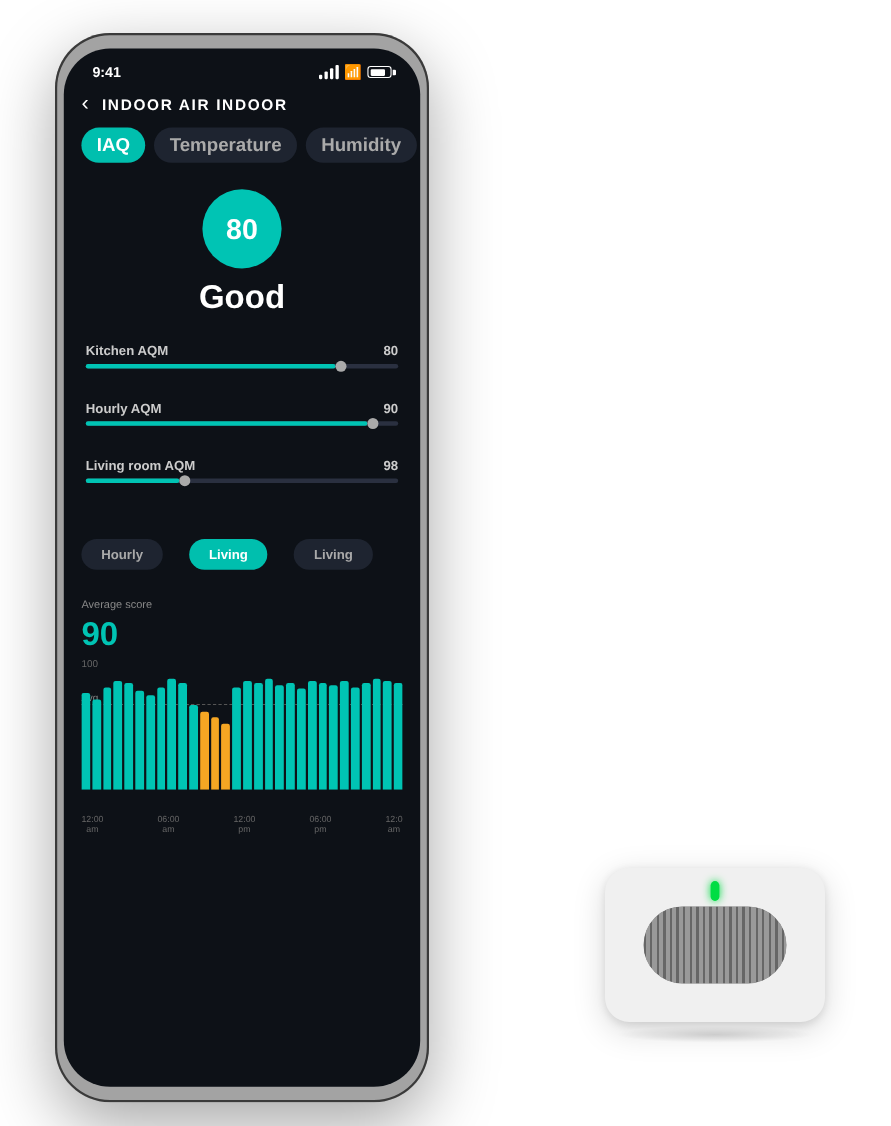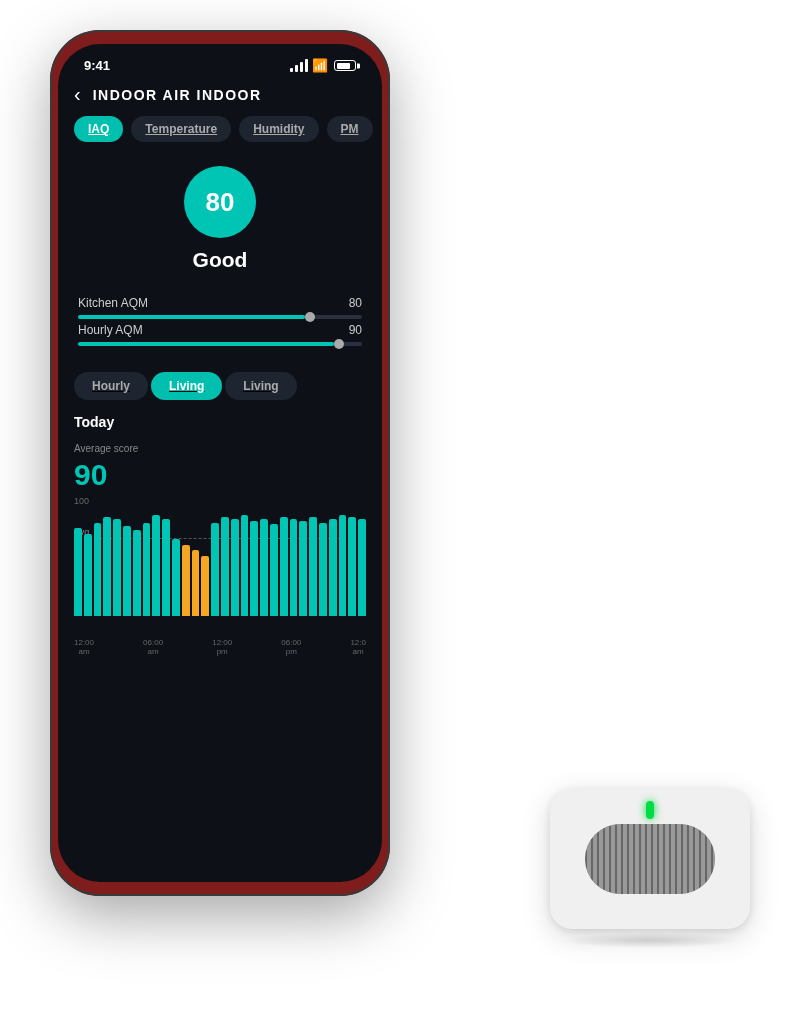--- a/index.html
+++ b/index.html
@@ -29,8 +29,8 @@
       left: 50px;
       top: 30px;
       width: 340px;
-      height: 866px;
-      background: #7f1d1d;
+      height: 972px;
+      background: #a3a3a3;
       border-radius: 50px;
       box-shadow: 0 20px 60px rgba(0,0,0,0.35), inset 0 0 0 2px #3a3a3a;
       overflow: hidden;

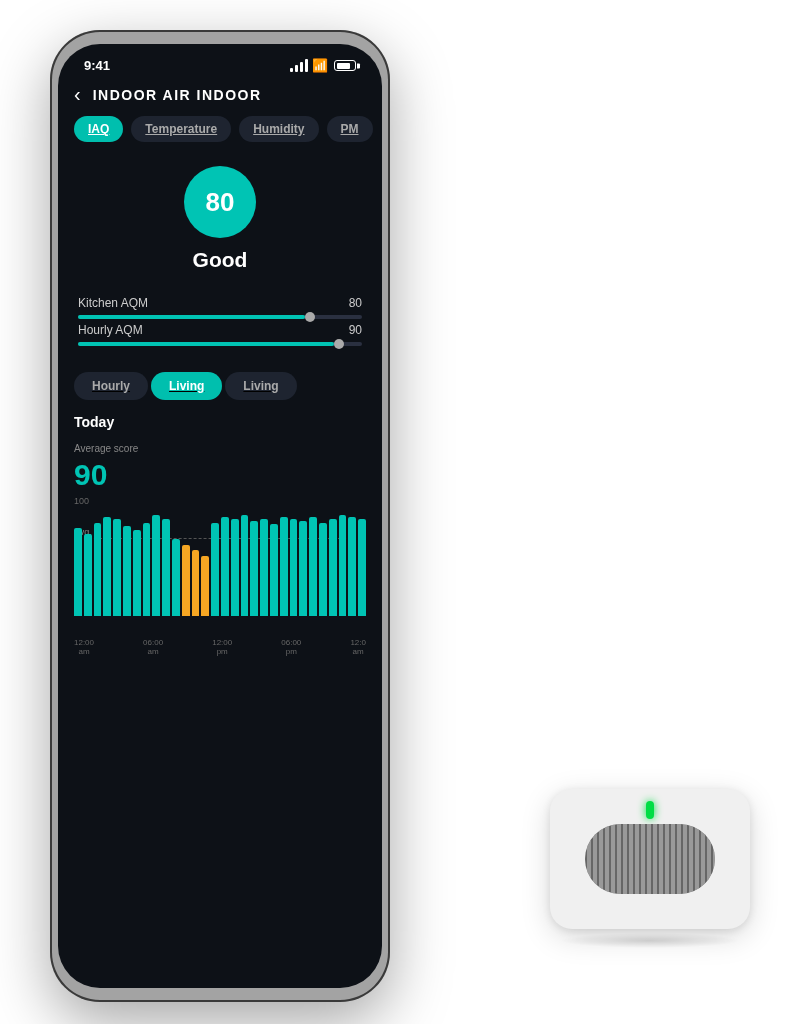--- a/index.html
+++ b/index.html
@@ -105,13 +105,12 @@
     .filter-tab {
       padding: 6px 14px;
       border-radius: 20px;
-      font-size: 12px;
+      font-size: 17px;
       font-weight: 600;
       color: #aaa;
       background: #1e2430;
       border: none;
       cursor: pointer;
-      text-decoration: underline;
     }
     .filter-tab.active {
       background: #00bfae;

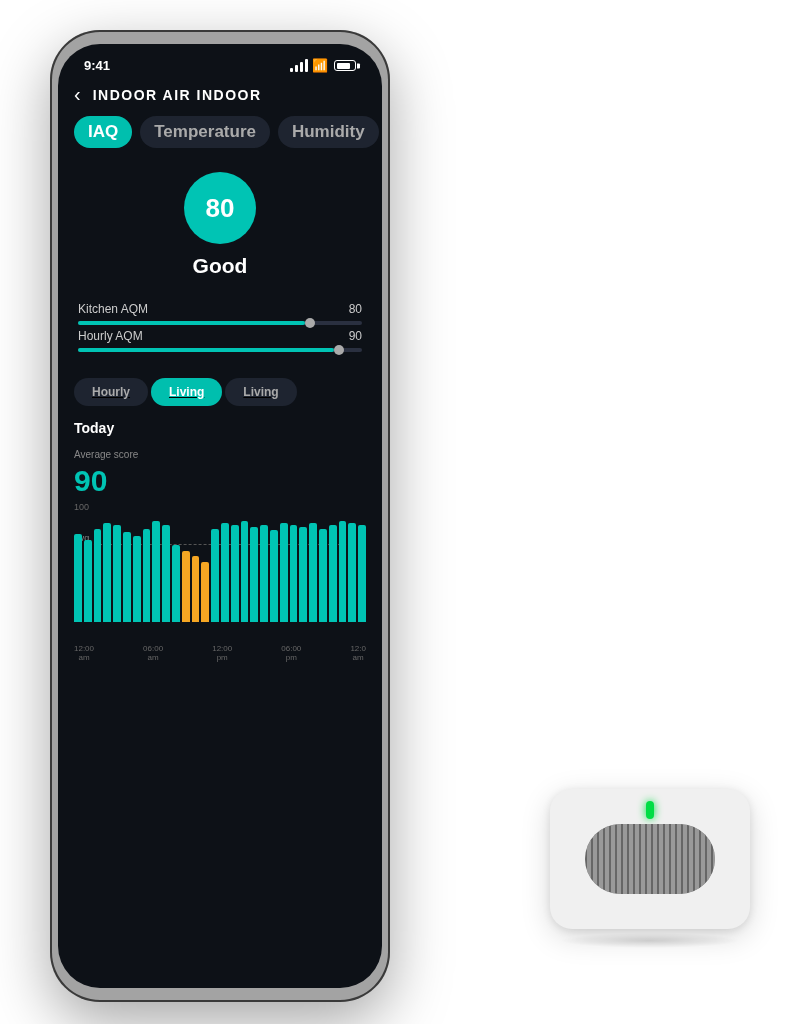--- a/index.html
+++ b/index.html
@@ -139,7 +139,7 @@
     }
     .score-label {
       color: #fff;
-      font-size: 21px;
+      font-size: 30px;
       font-weight: 700;
     }
 

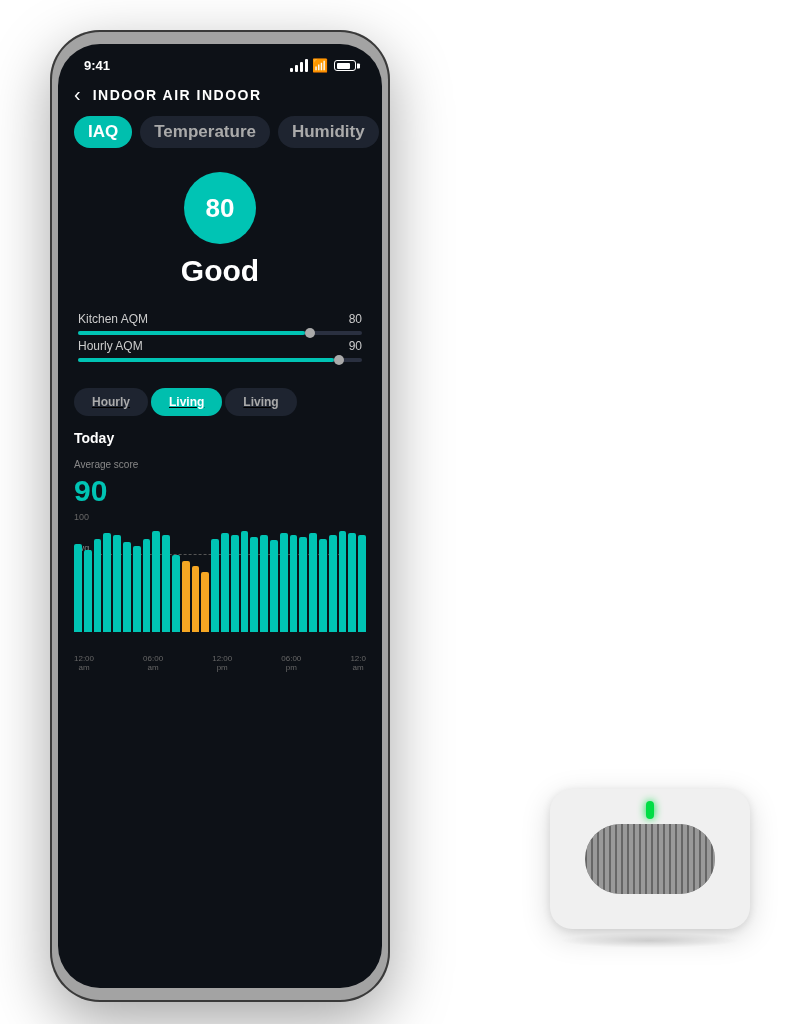--- a/index.html
+++ b/index.html
@@ -148,7 +148,8 @@
       padding: 8px 20px;
     }
     .aqm-row {
-      margin-bottom: 4px;
+      margin-bottom: 29px;
+      font-weight: bold;
     }
     .aqm-header {
       display: flex;

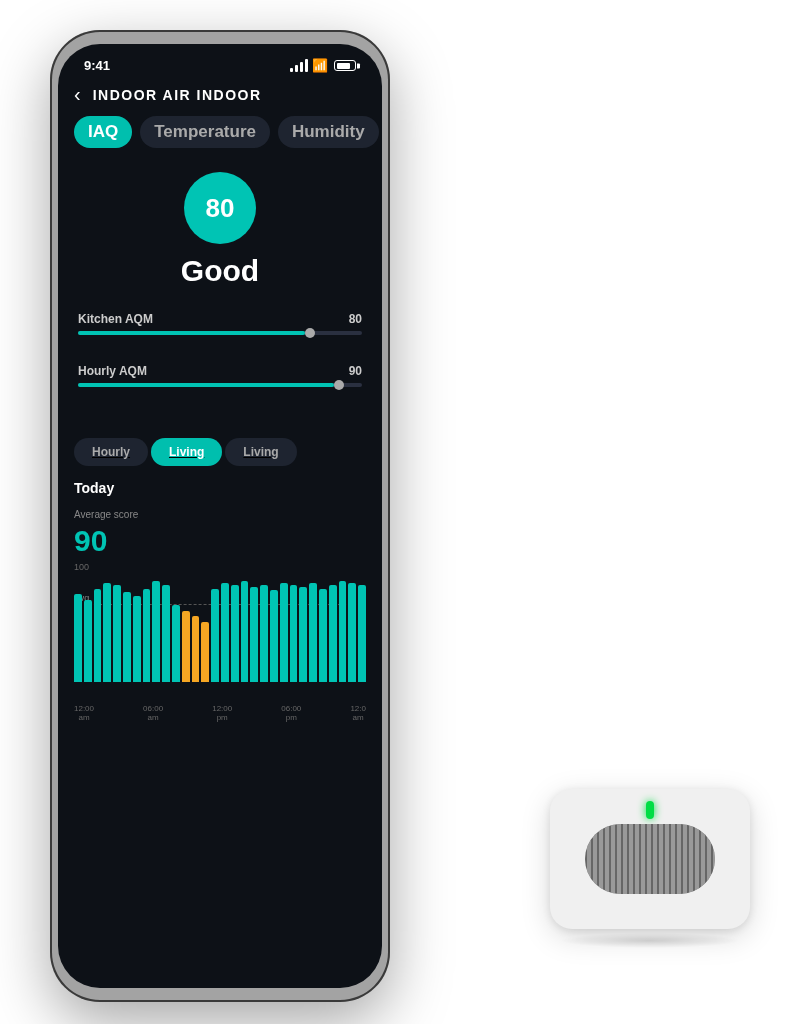--- a/index.html
+++ b/index.html
@@ -405,6 +405,16 @@
           </div>
         </div>
 
+        <div class="aqm-row">
+          <div class="aqm-header">
+            <span>Living room AQM</span>
+            <span>98</span>
+          </div>
+          <div class="aqm-track">
+            <div class="aqm-fill" style="width:30%"></div>
+            <div class="aqm-thumb" style="left:30%"></div>
+          </div>
+        </div>
 
       </div>
 

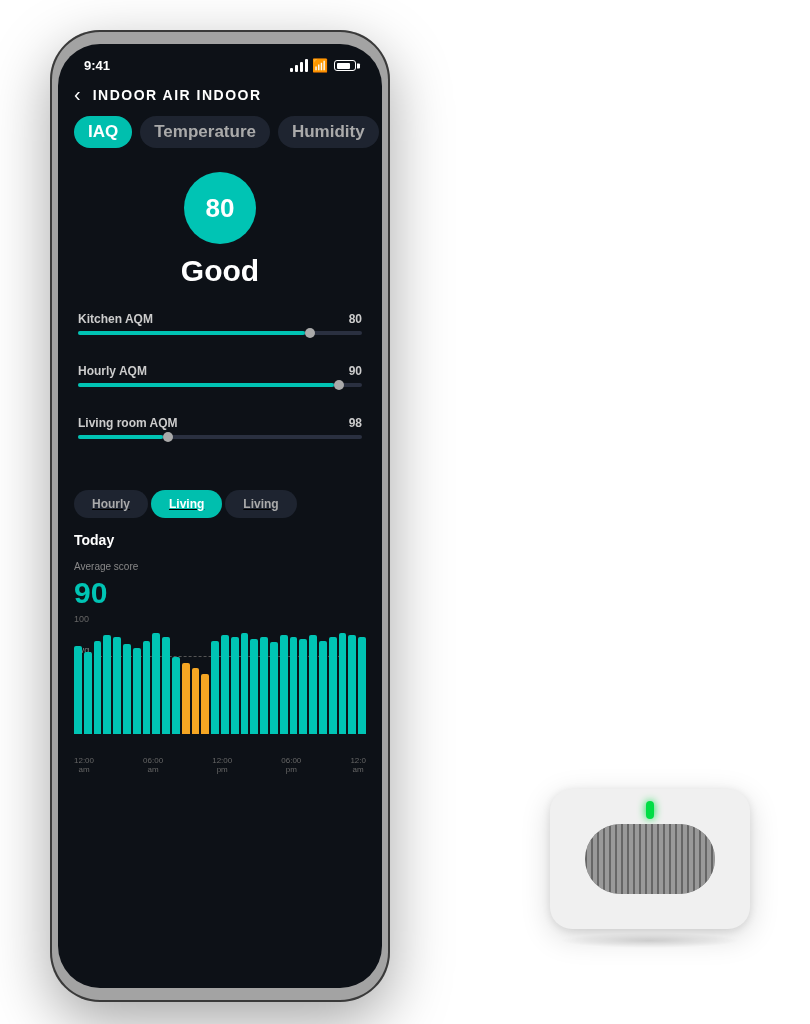--- a/index.html
+++ b/index.html
@@ -183,9 +183,8 @@
     
     .period-tabs {
       display: flex;
-      gap: 3px;
+      gap: 24px;
       padding: 14px 16px 10px;
-      text-decoration: underline;
     }
     .period-tab {
       padding: 7px 18px;

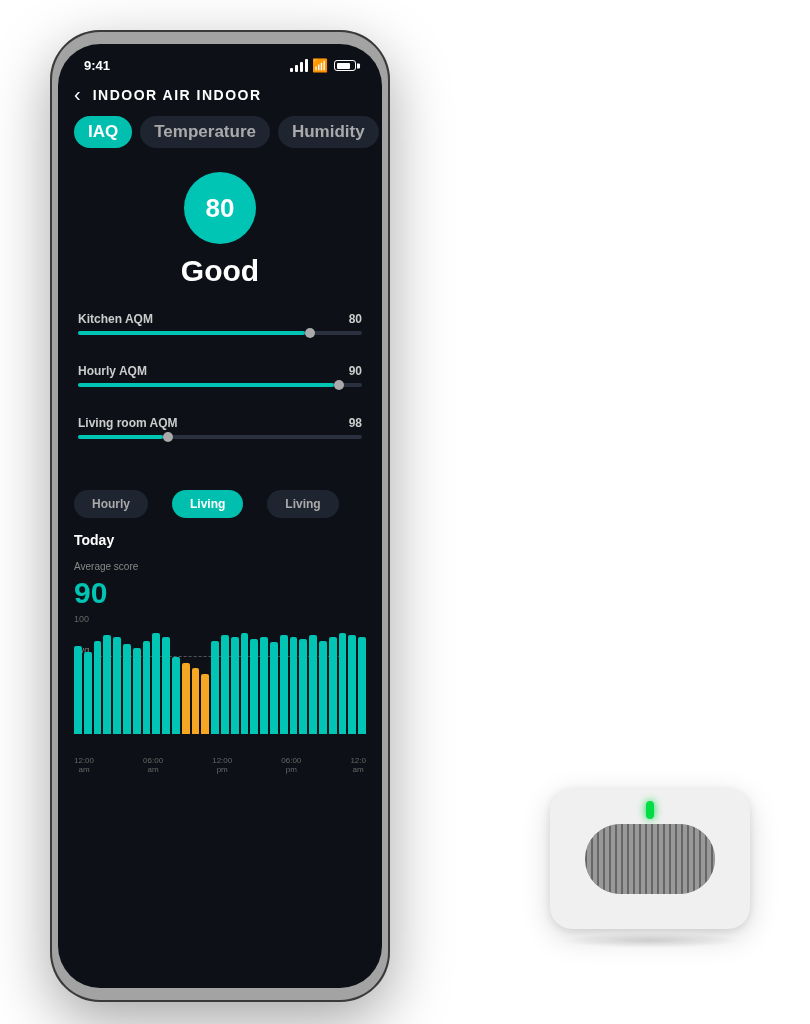--- a/index.html
+++ b/index.html
@@ -424,7 +424,6 @@
       </div>
 
       <div class="chart-section">
-        <div class="today-label">Today</div>
         <div class="avg-label-text">Average score</div>
         <div class="avg-score-val">90</div>
         <div class="chart-wrapper">

